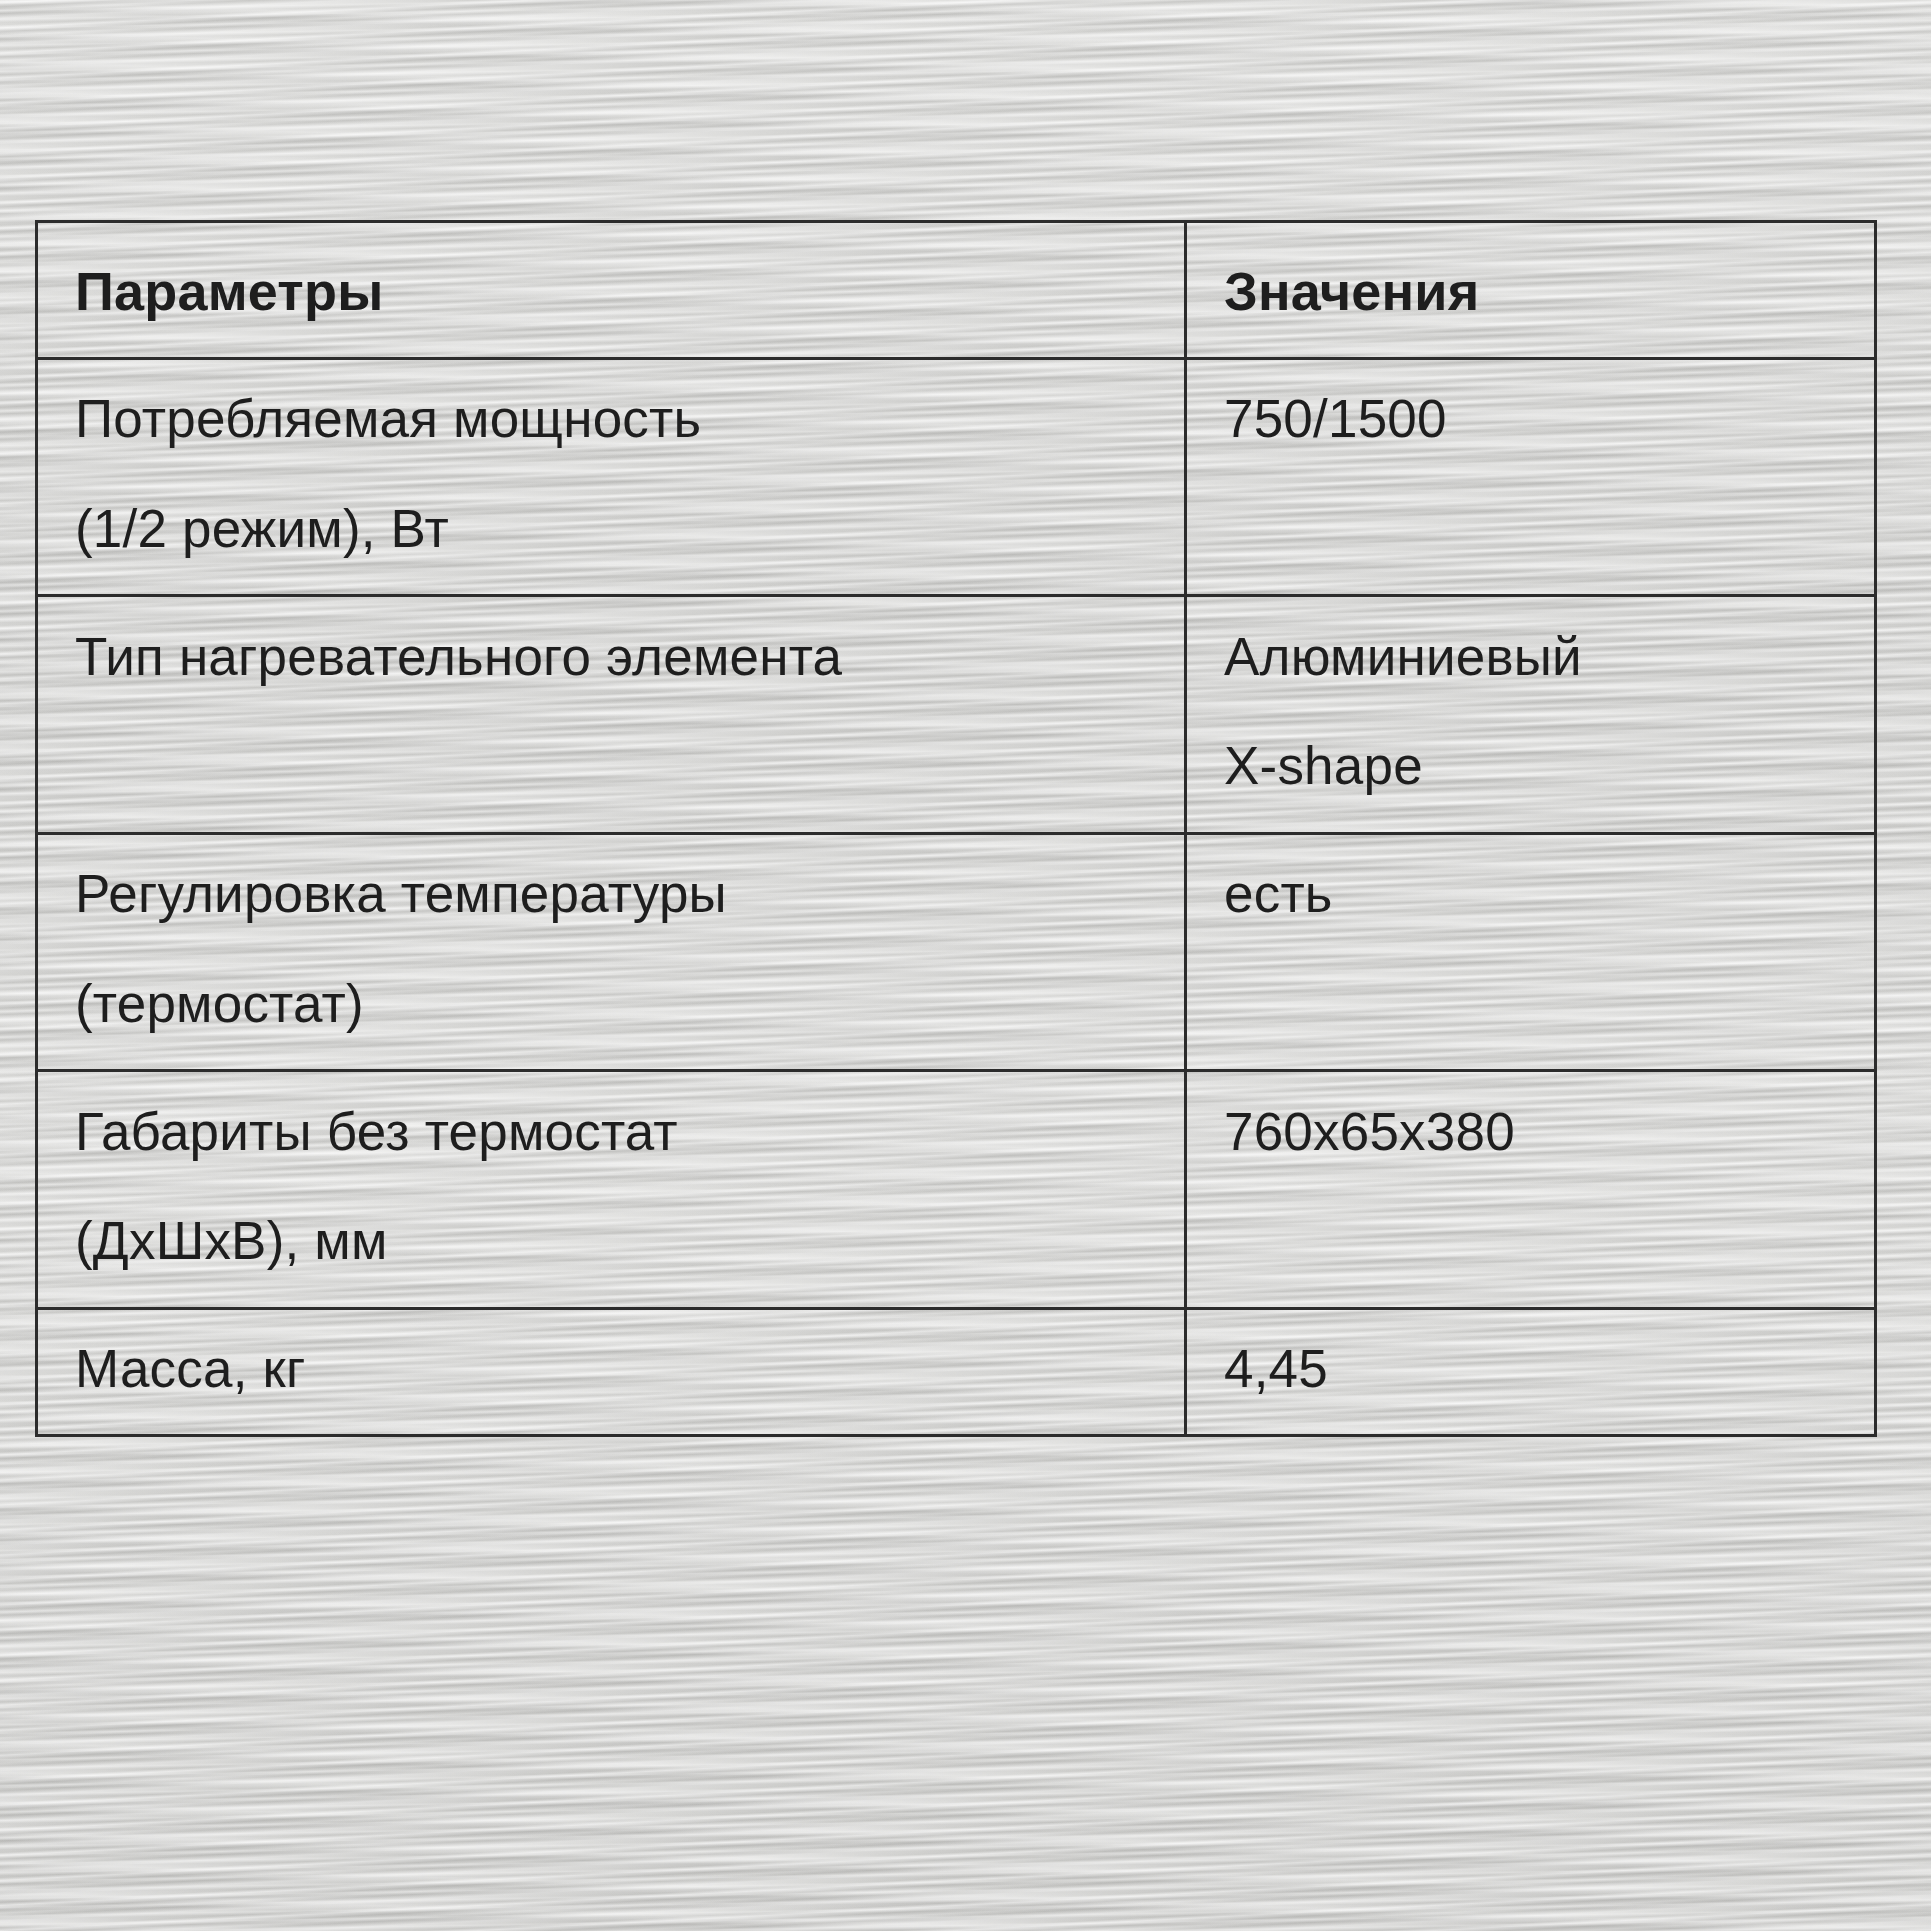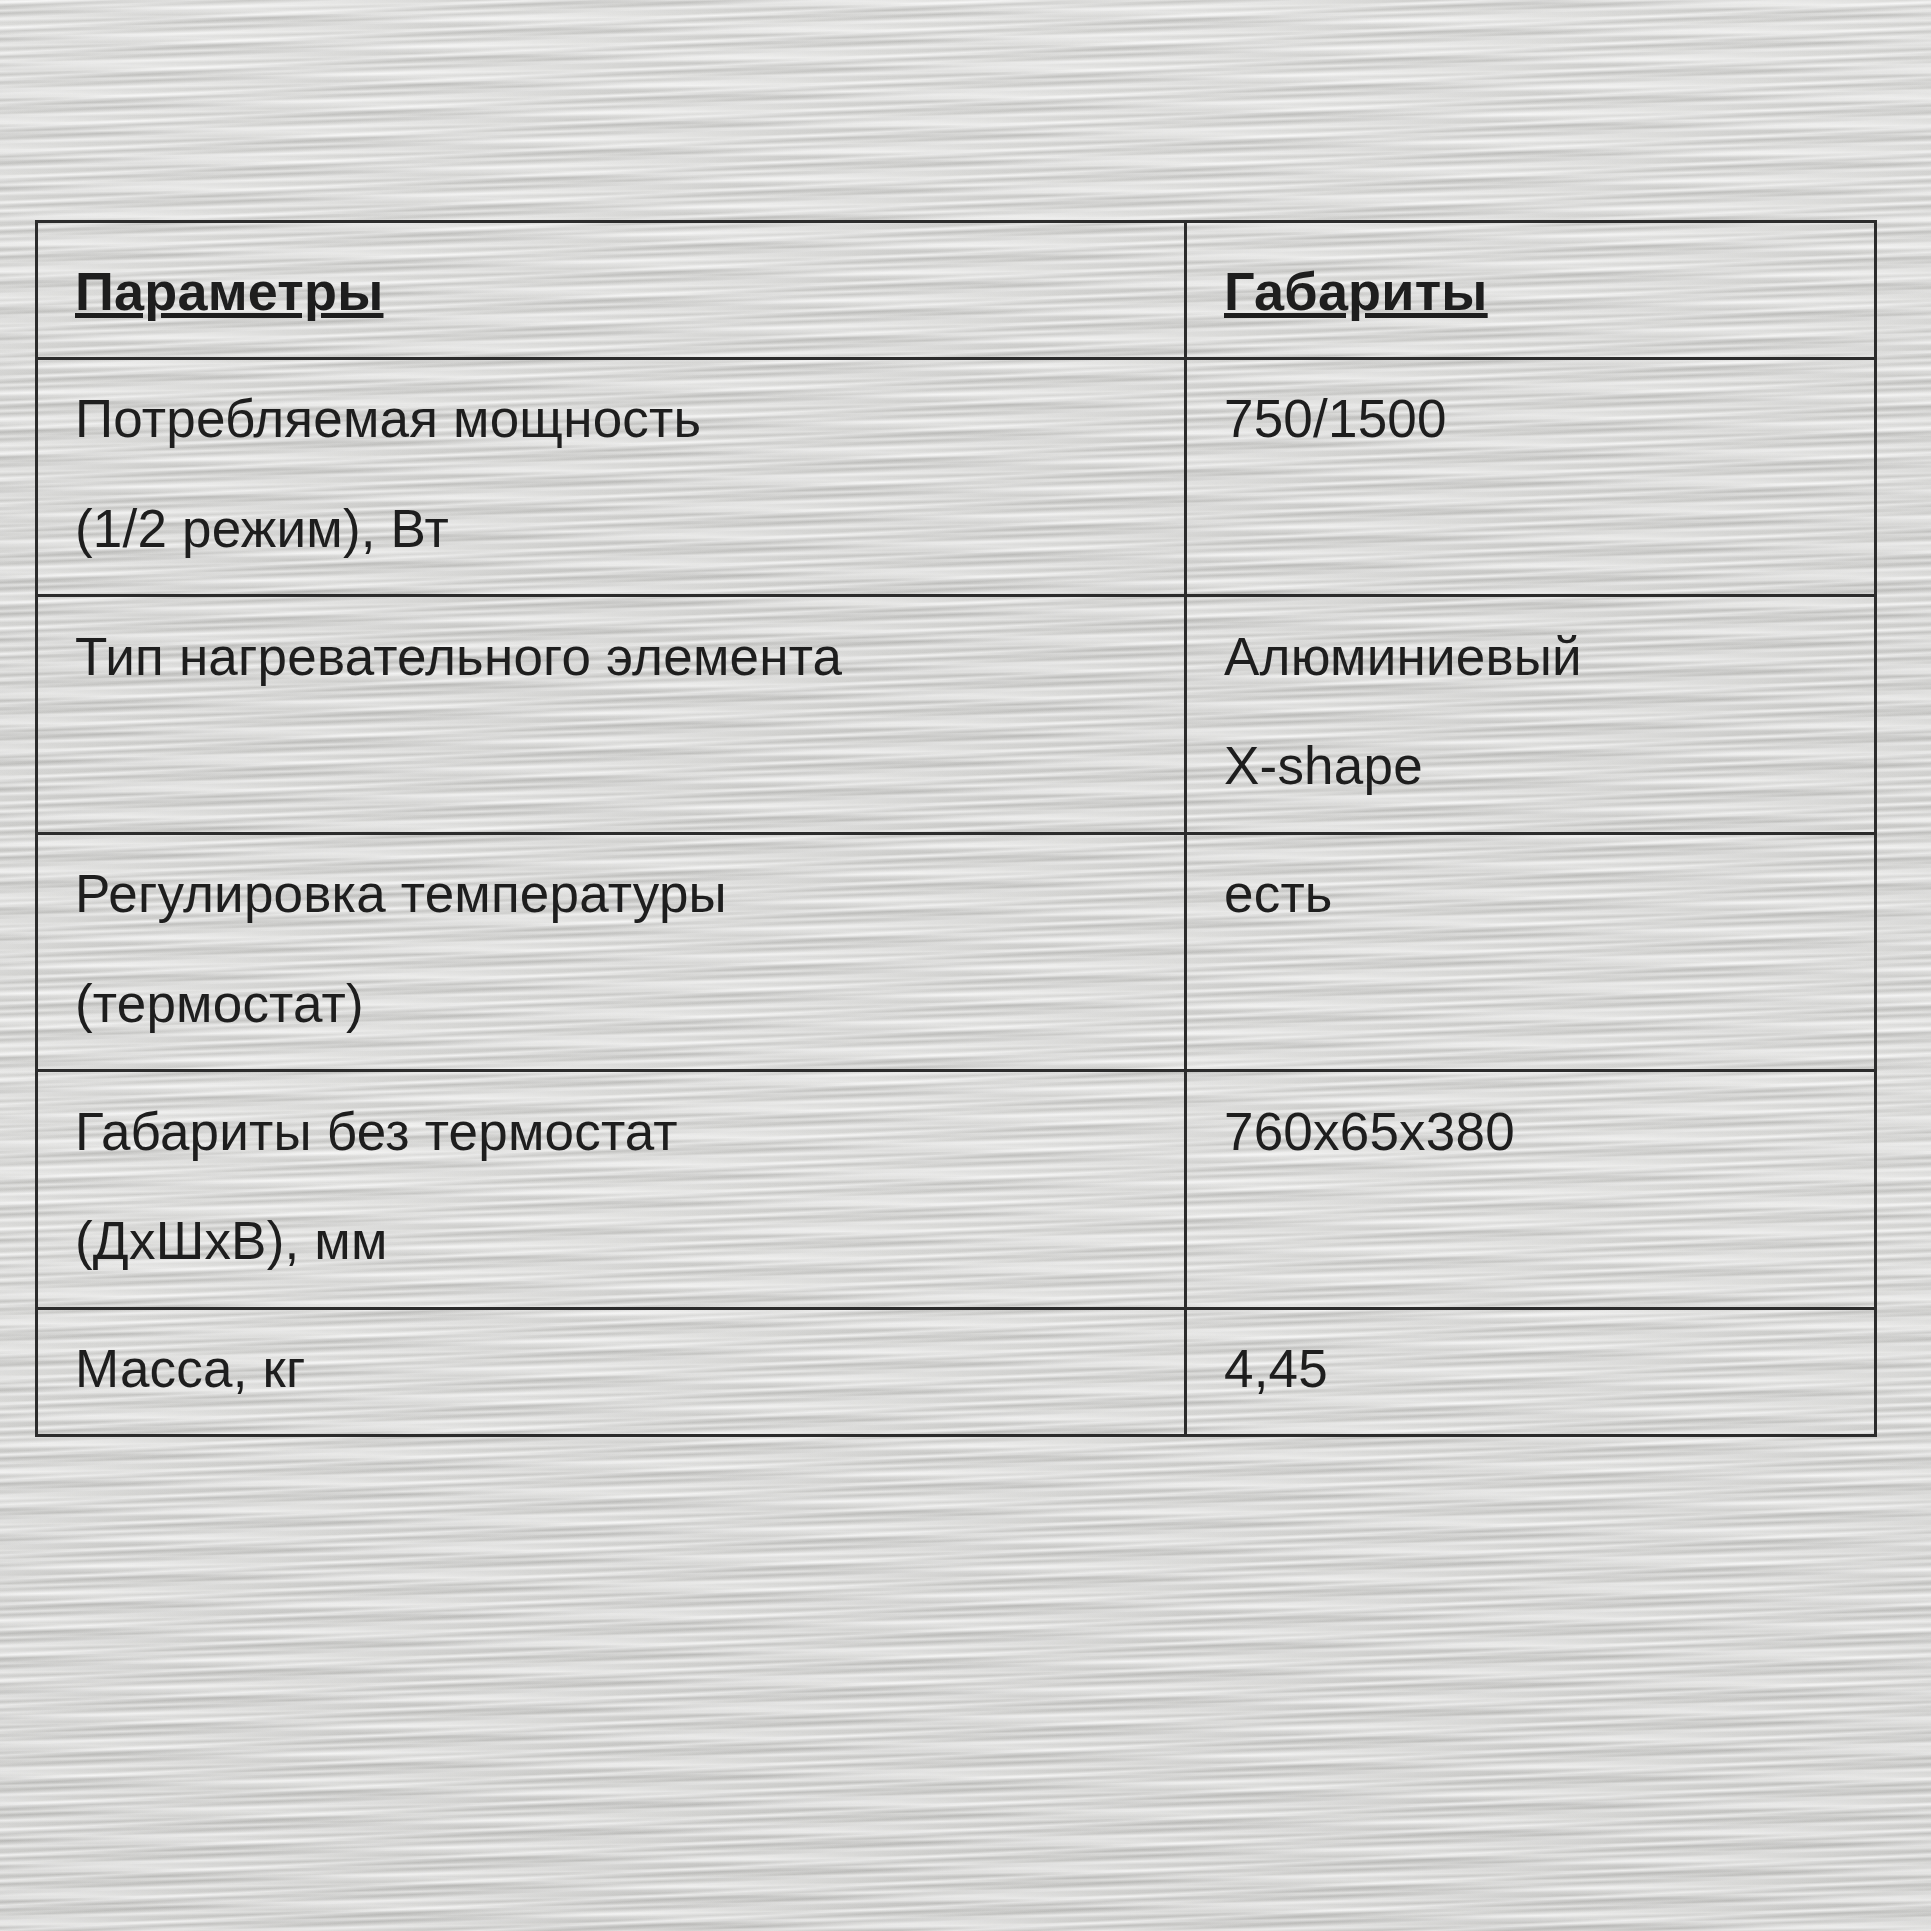--- a/index.html
+++ b/index.html
@@ -87,7 +87,6 @@
     padding-top: 27px;
     padding-bottom: 25px;
     font-size: 54px;
-    text-decoration: underline;
   }
   table.spec-table tbody td {
     padding-top: 19.3px;

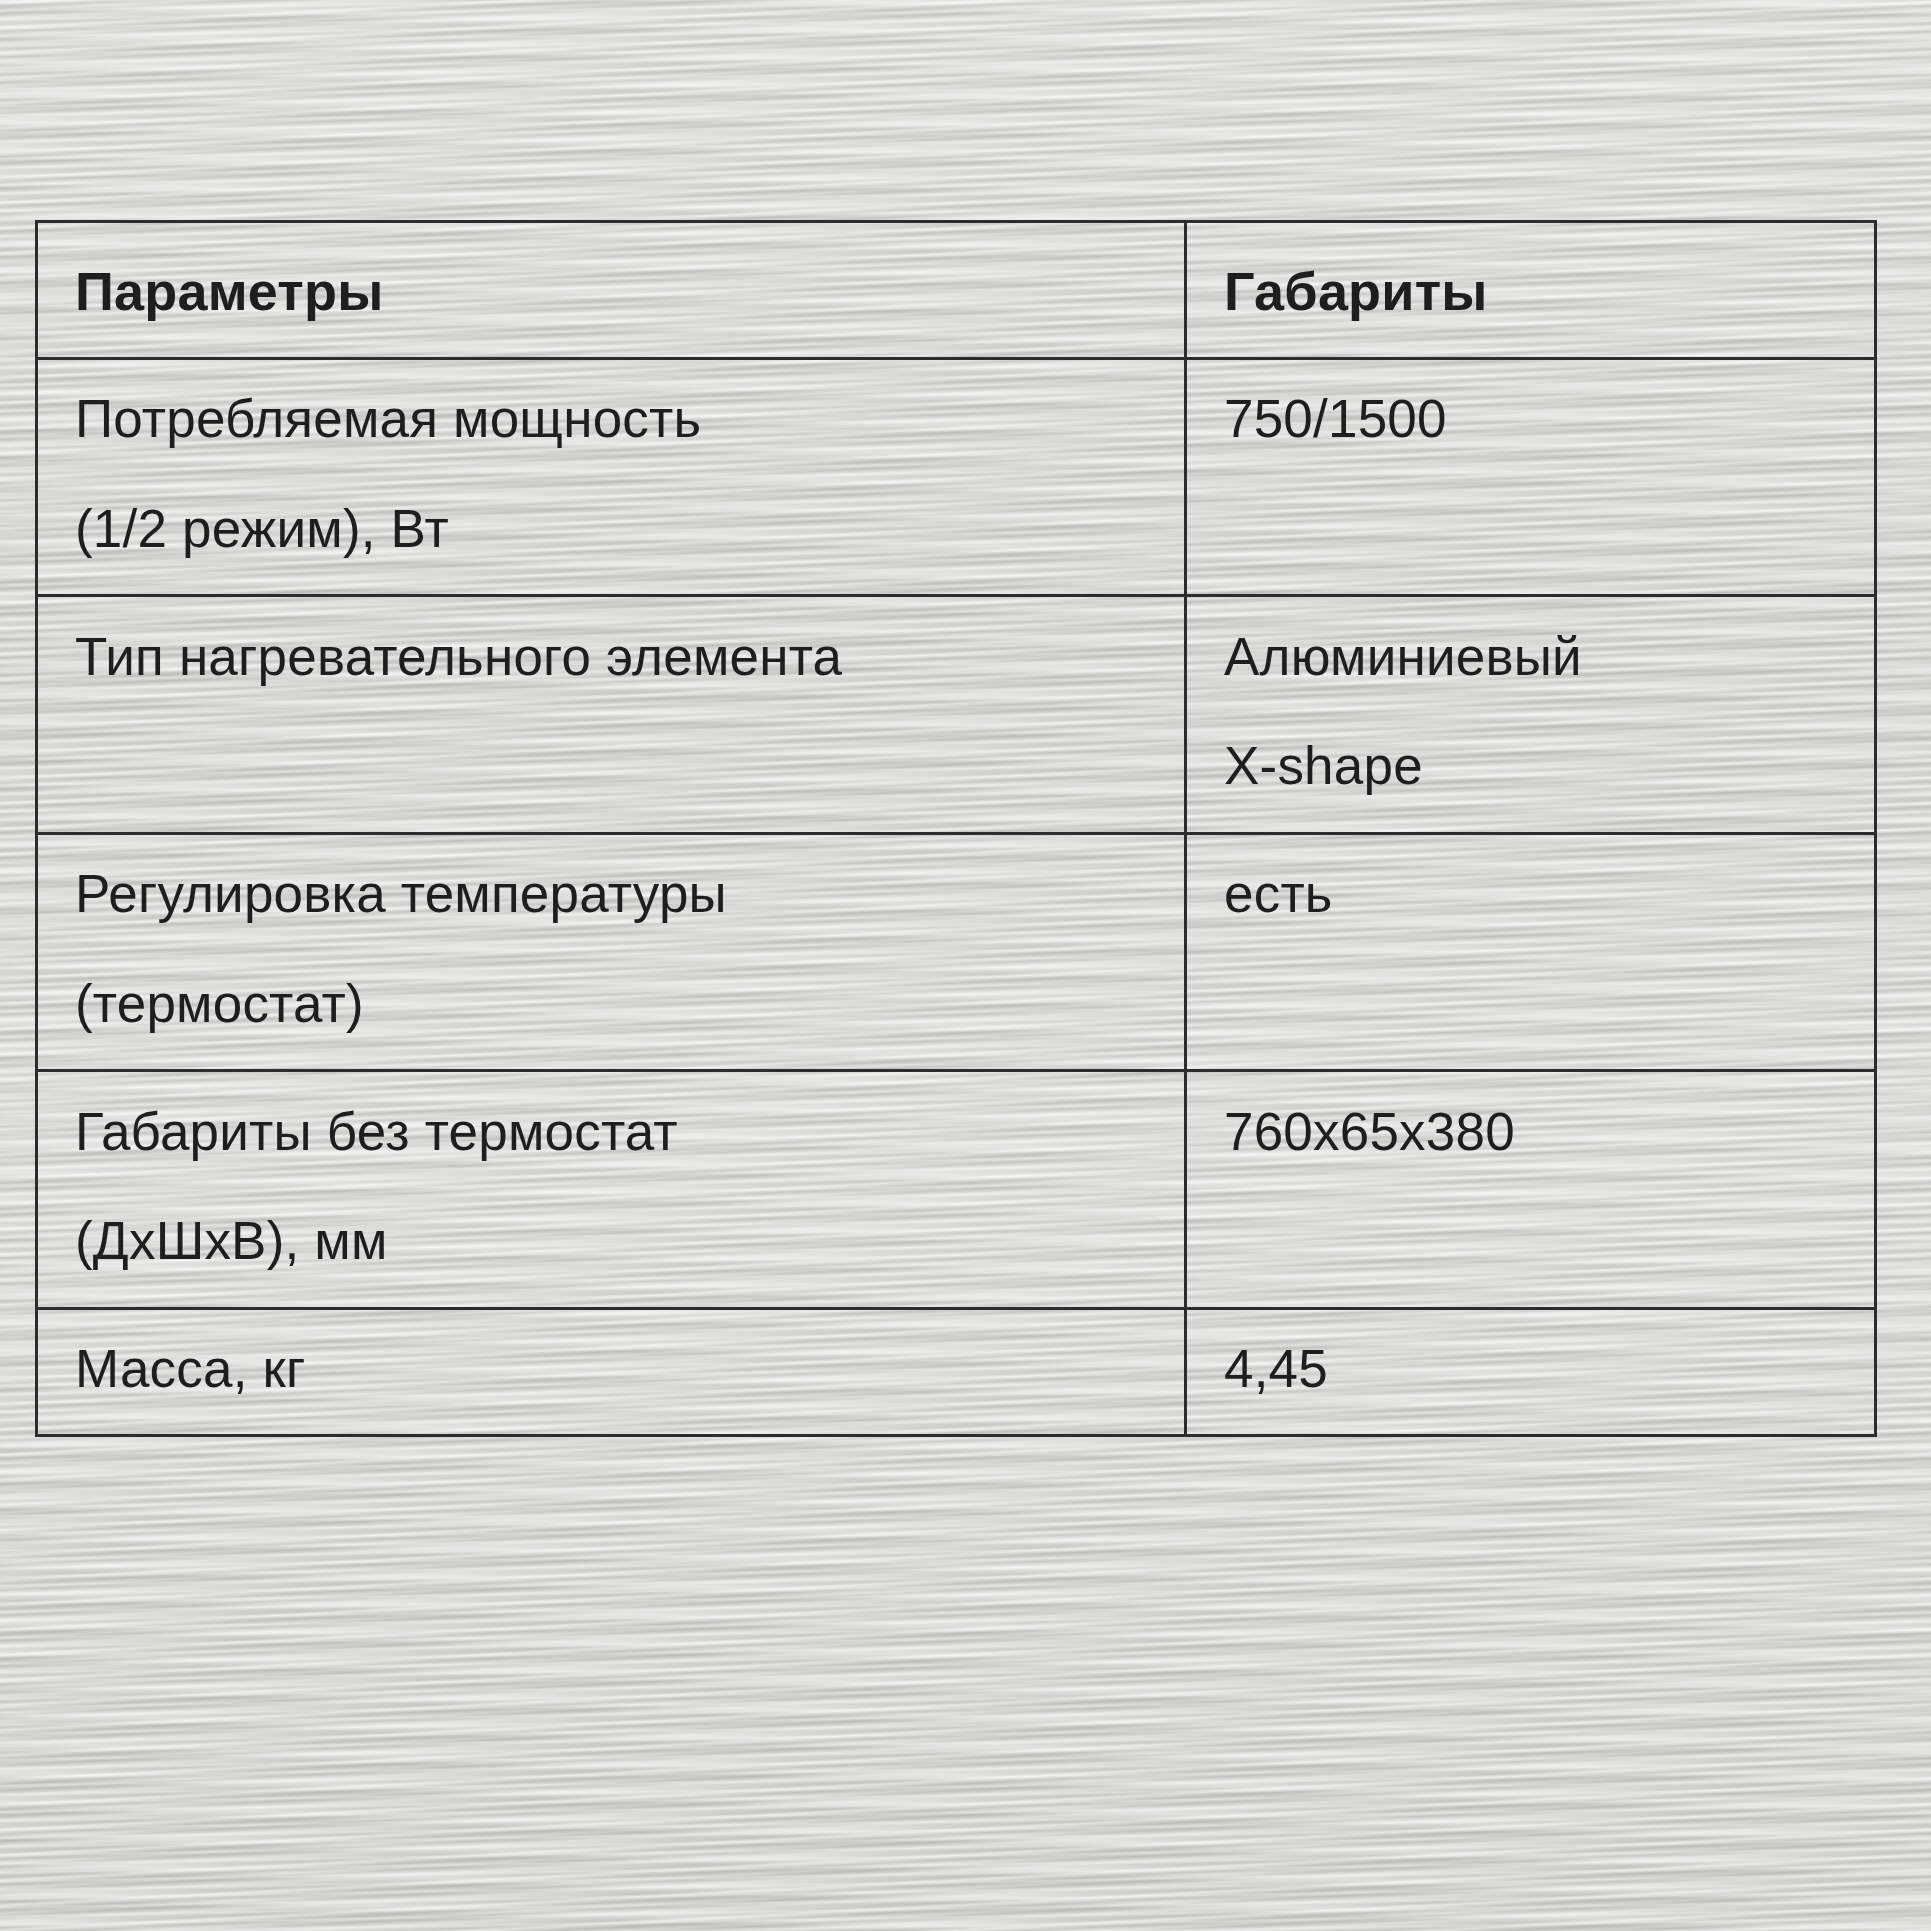--- a/index.html
+++ b/index.html
@@ -110,7 +110,7 @@
       <thead>
         <tr>
           <th>Параметры</th>
-          <th>Габариты</th>
+          <th>Значения</th>
         </tr>
       </thead>
       <tbody>

